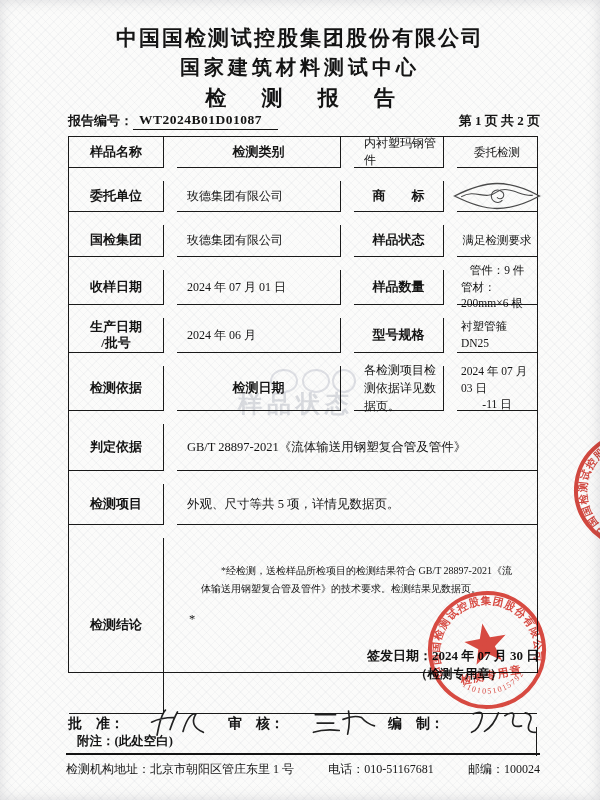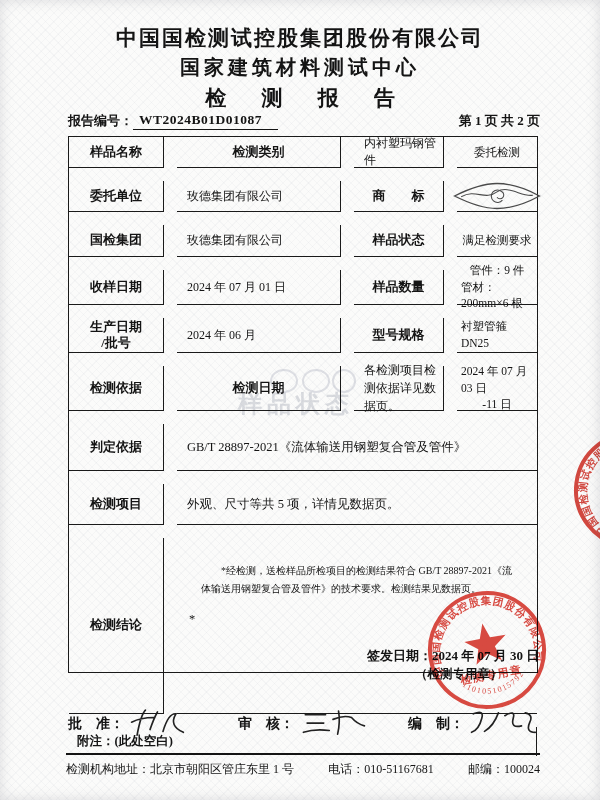--- a/index.html
+++ b/index.html
@@ -55,7 +55,7 @@
 
   
   .sig-row{top:702px;left:68px;width:472px;display:flex;justify-content:space-between;align-items:center;}
-  .sig-group{display:flex;align-items:center;}
+  .sig-group{display:flex;align-items:center;gap:20px;}
   .sig-label{font-size:14px;font-weight:bold;white-space:nowrap;}
   .sig-ink{margin-left:2px;}
 

